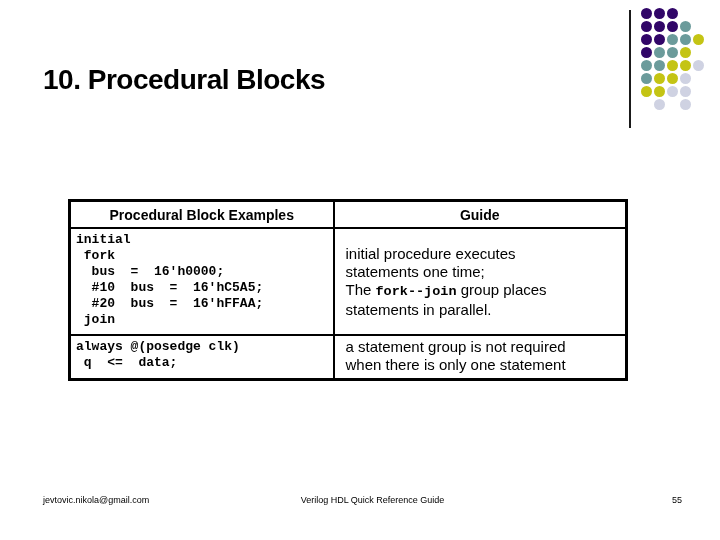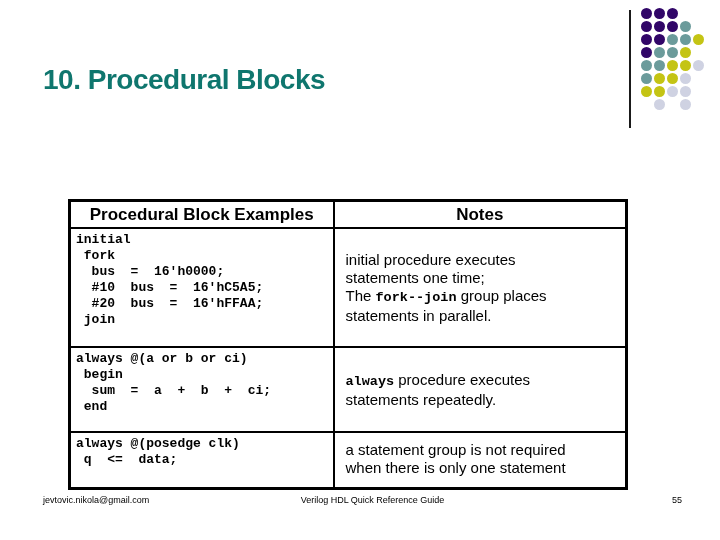--- a/index.html
+++ b/index.html
@@ -61,7 +61,7 @@
 
 <div class="slide">
 
-  <div class="title" style="color: #0f766e;">10. Procedural Blocks</div>
+  <div class="title" style="color: #000000;">10. Procedural Blocks</div>
 
   <div>
     <div class="deco-line"></div>

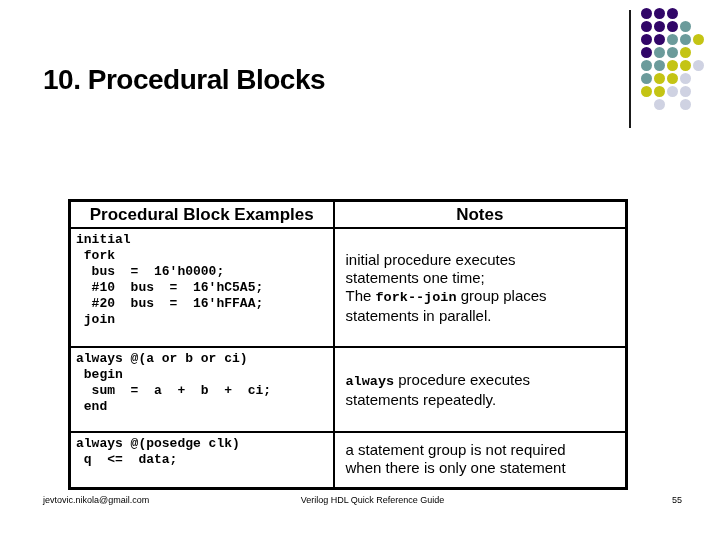--- a/index.html
+++ b/index.html
@@ -28,7 +28,7 @@
   }
   .ref-table th, .ref-table td { border:2px solid #000; }
   .ref-table th {
-    font-size:17px; font-weight:bold; text-align:center;
+    font-size:14px; font-weight:bold; text-align:center;
     height:25px; padding:0 2px;
   }
   col.c-examples { width:264px; }

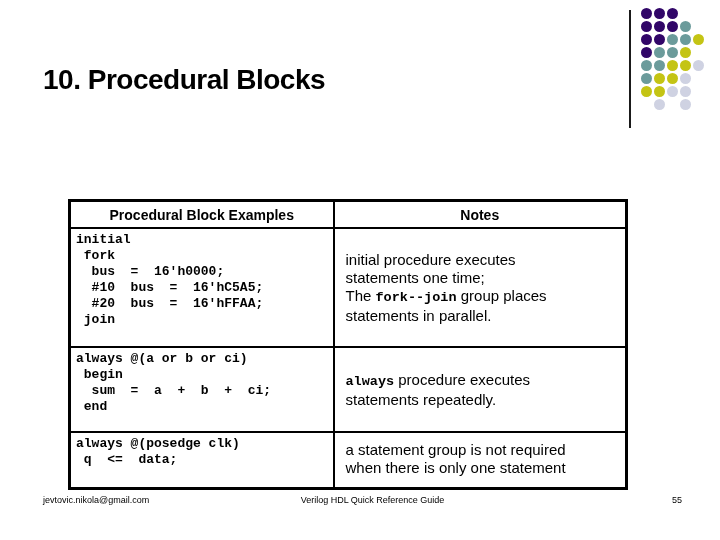--- a/index.html
+++ b/index.html
@@ -133,7 +133,7 @@
     <thead>
       <tr>
         <th>Procedural Block Examples</th>
-        <th>Notes</th>
+        <th>Guide</th>
       </tr>
     </thead>
     <tbody>

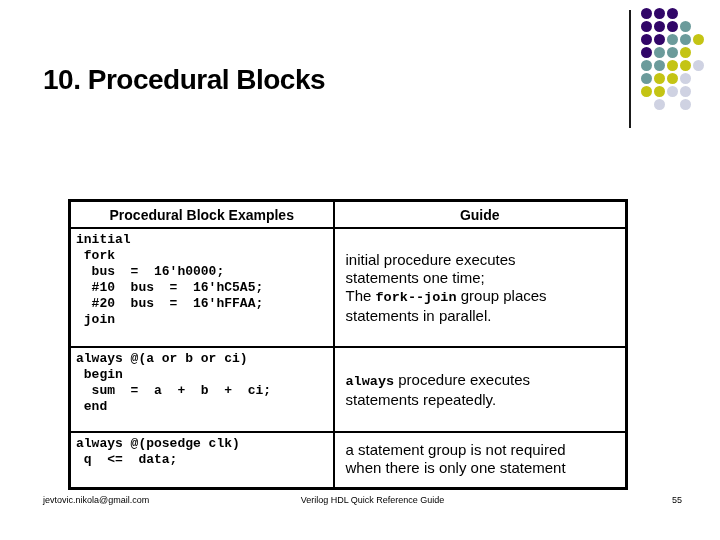--- a/index.html
+++ b/index.html
@@ -37,7 +37,7 @@
     font-family:"Liberation Mono","DejaVu Sans Mono",monospace;
     font-weight:bold; font-size:13px; line-height:16px;
     white-space:pre; vertical-align:top;
-    padding:3px 0 12px 5px;
+    padding:3px 0 0 5px;
   }
   td.note {
     font-size:15px; line-height:18px; vertical-align:middle;

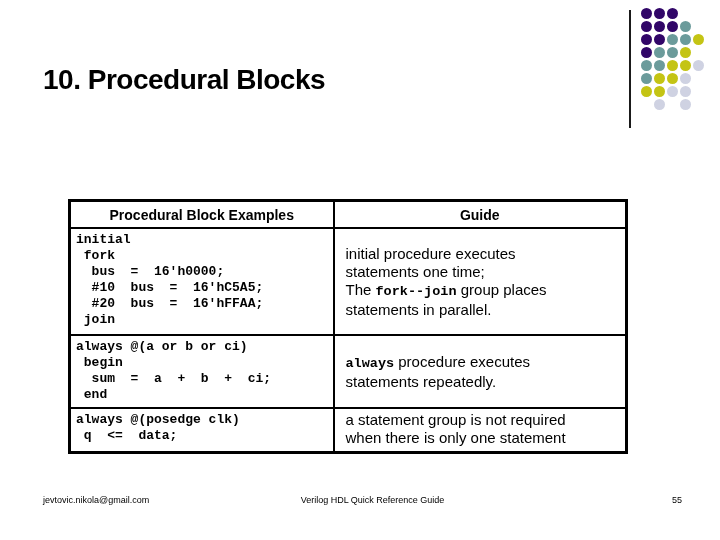--- a/index.html
+++ b/index.html
@@ -149,14 +149,6 @@
 The </span><span class="mono">fork--join</span><span> group places
 statements in parallel.</span></td>
       </tr>
-      <tr class="r2">
-        <td class="code">always @(a or b or ci)
- begin
-  sum  =  a  +  b  +  ci;
- end</td>
-        <td class="note"><span></span><span class="mono">always</span><span> procedure executes
-statements repeatedly.</span></td>
-      </tr>
       <tr class="r3">
         <td class="code">always @(posedge clk)
  q  &lt;=  data;</td>

